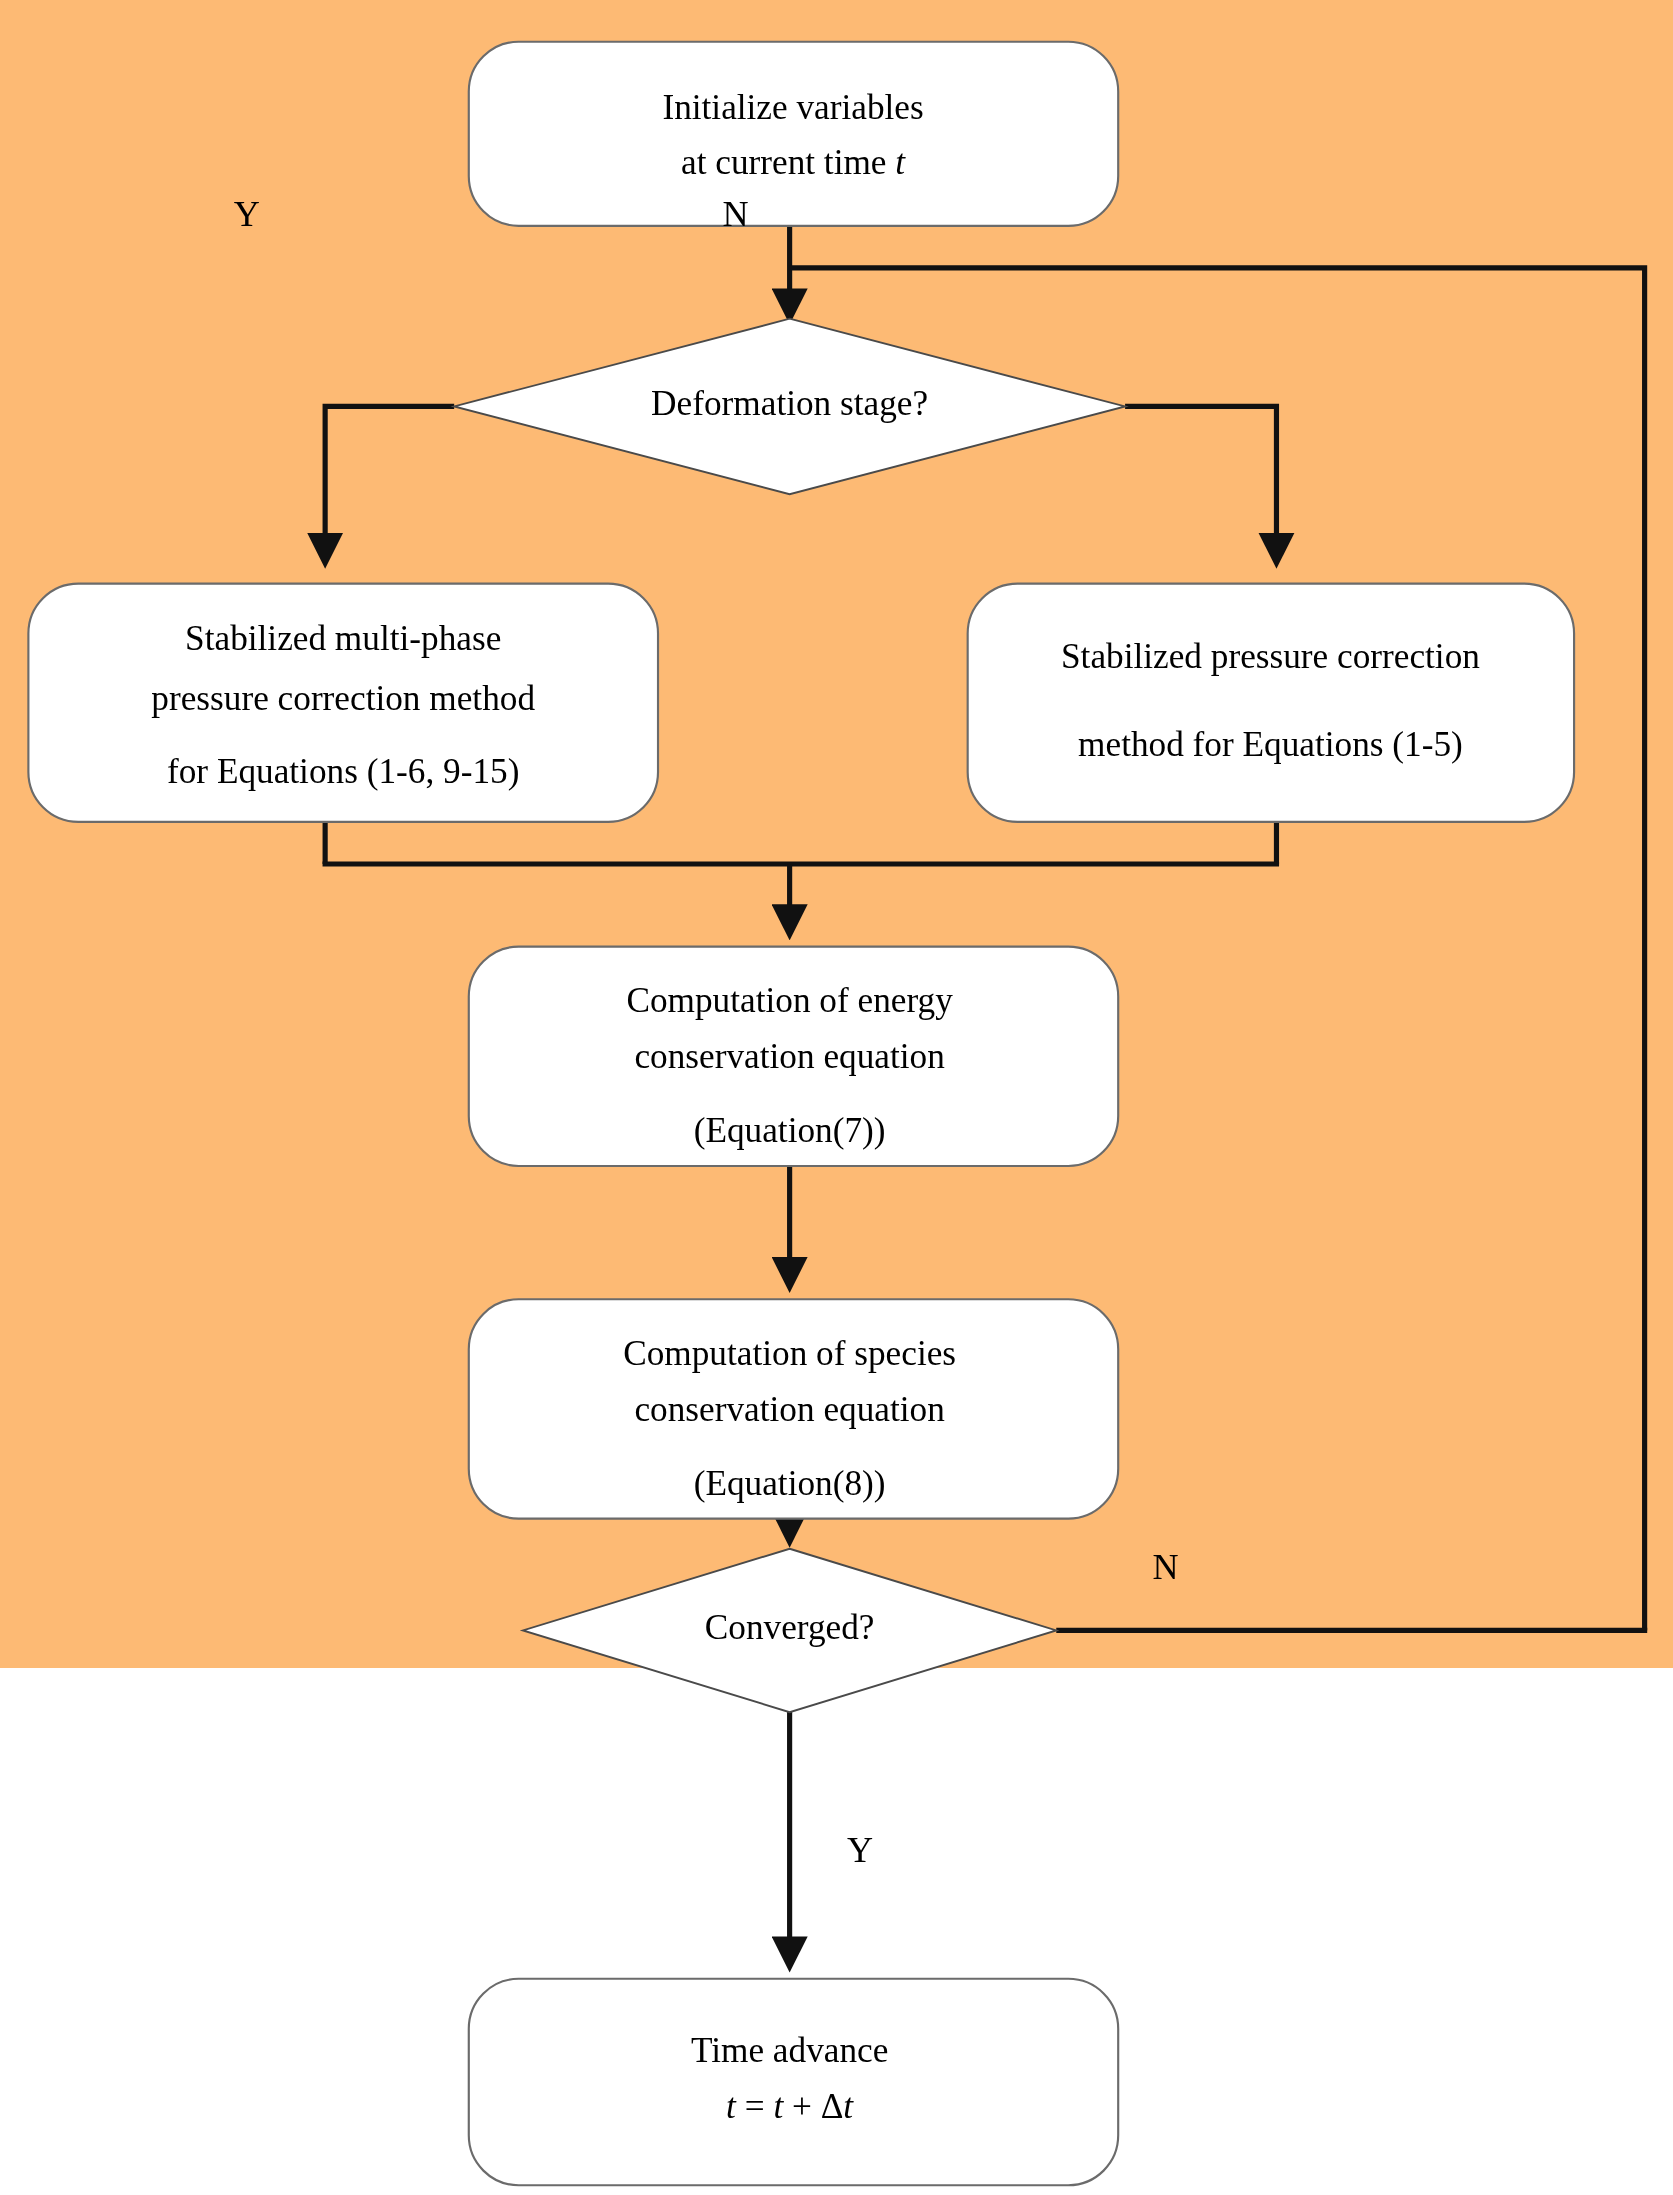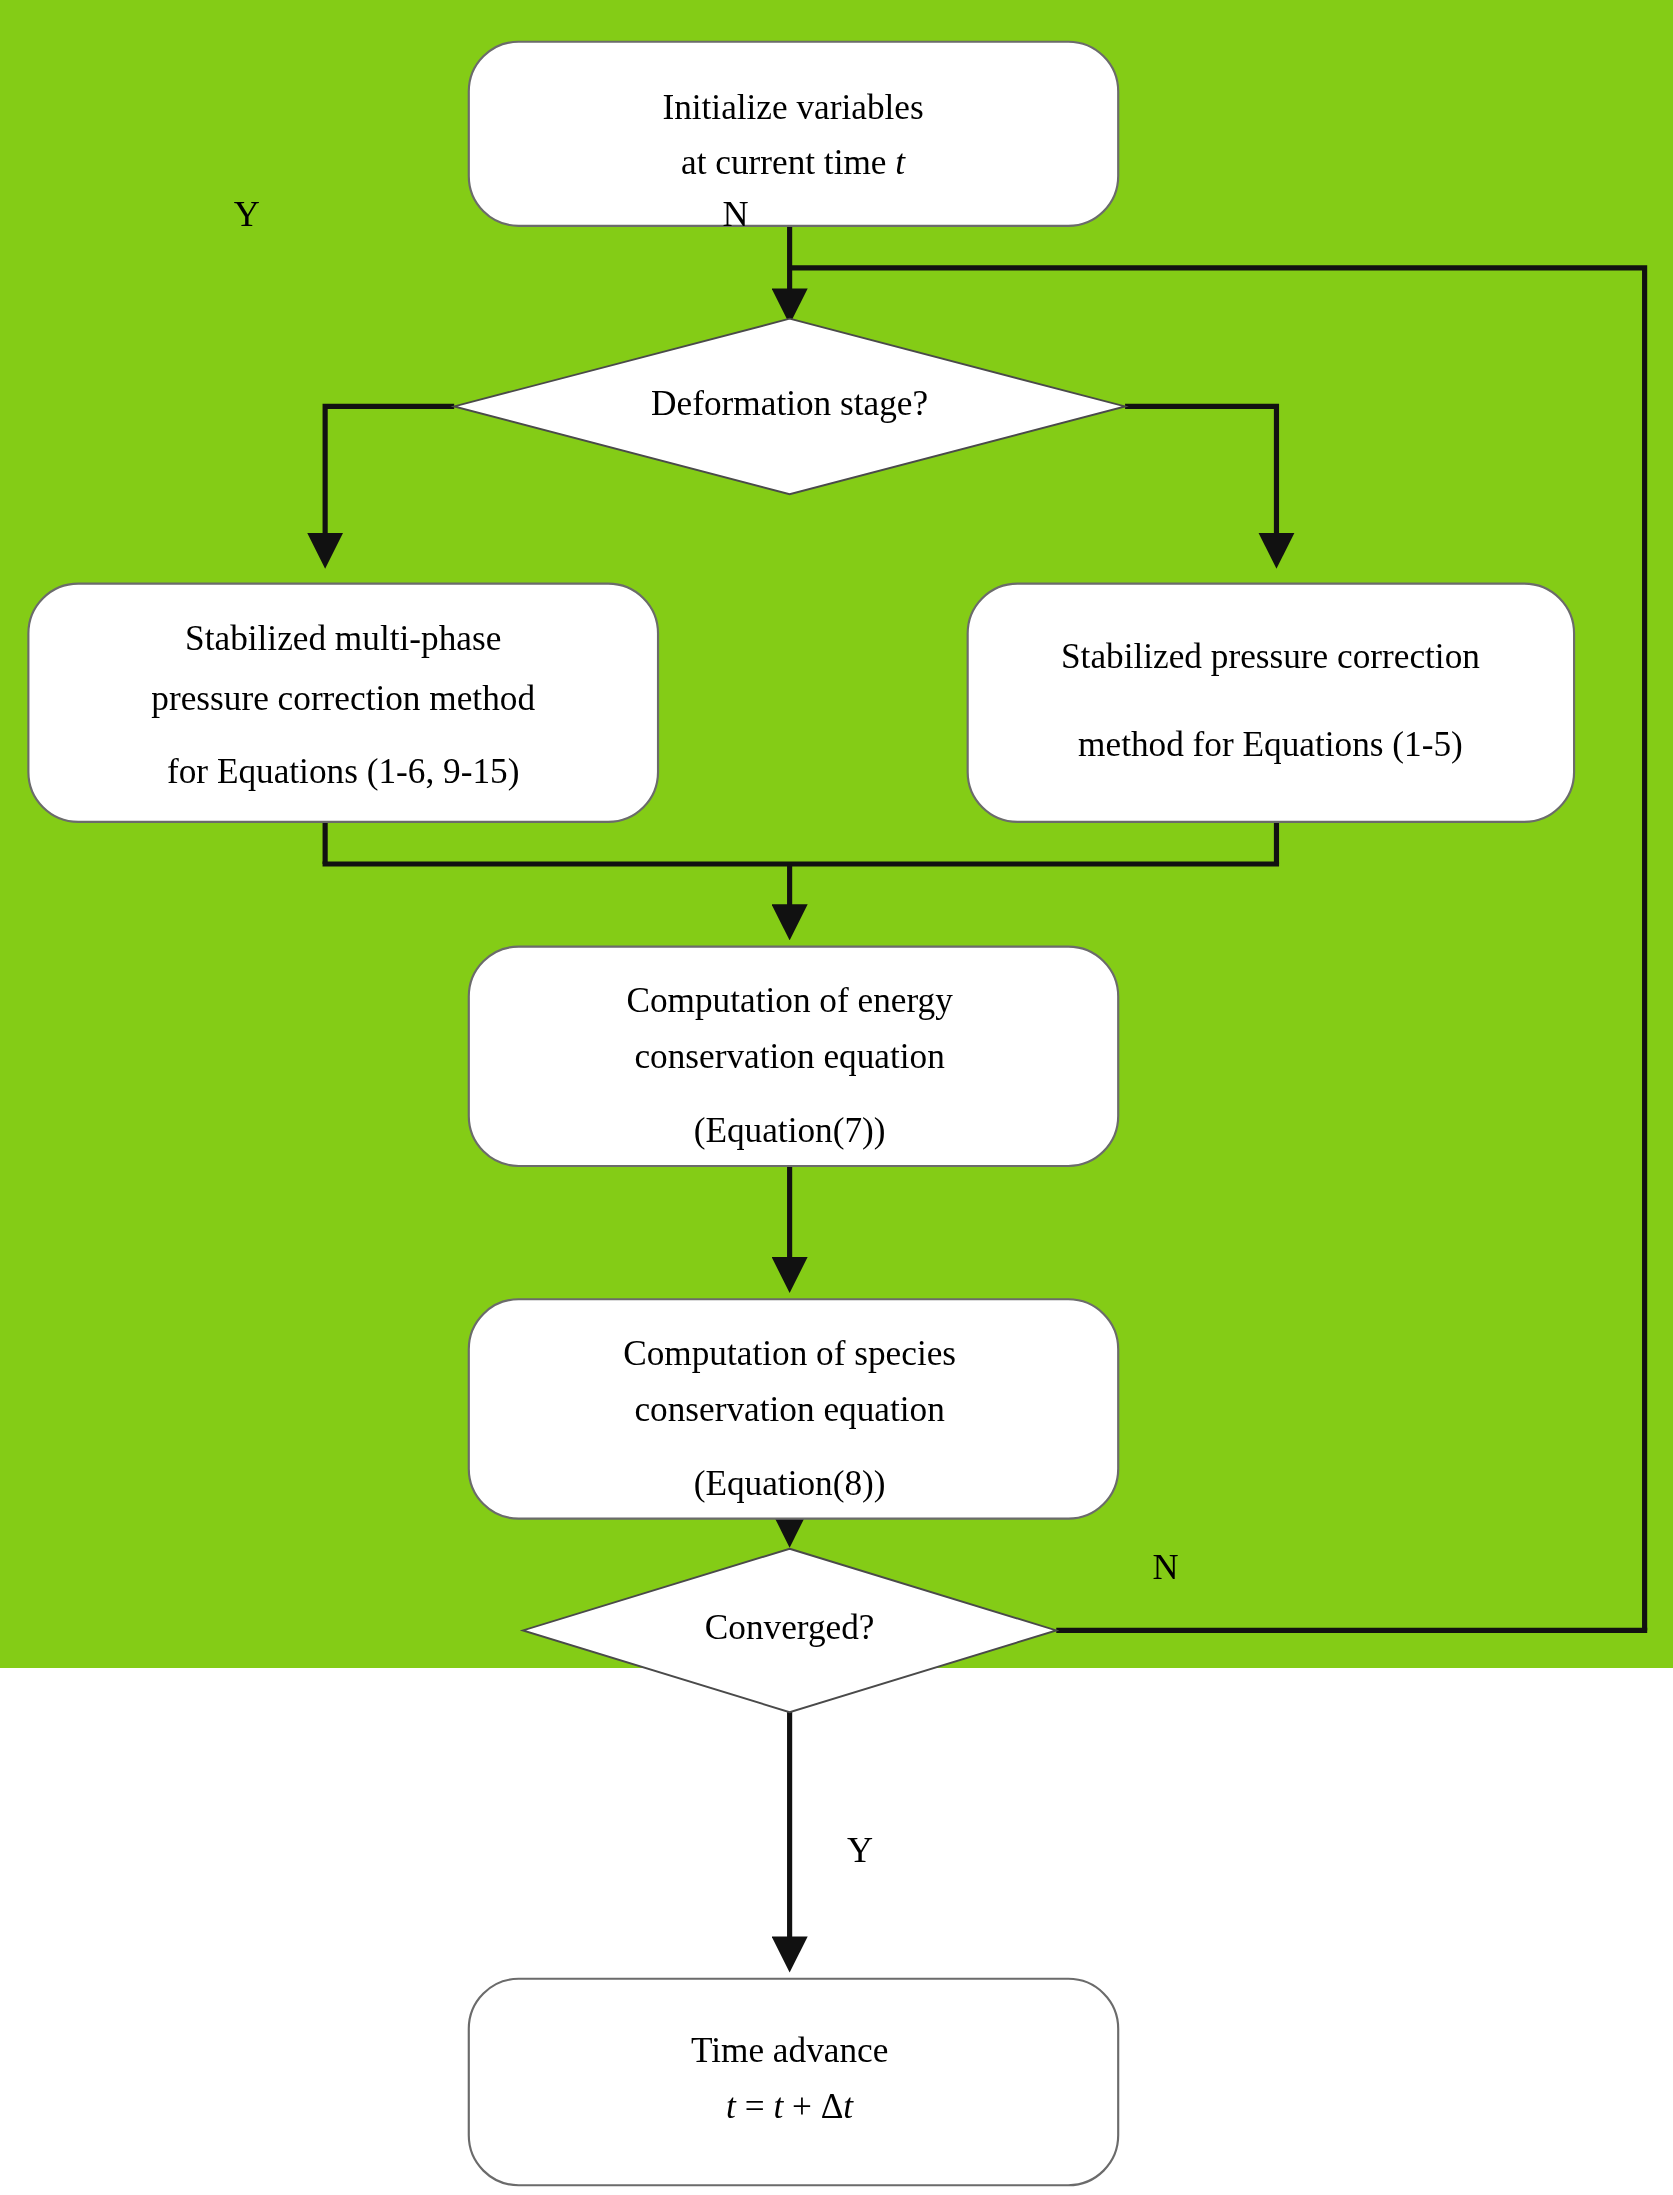--- a/index.html
+++ b/index.html
@@ -17,7 +17,7 @@
     position: relative;
     width: 1673px;
     height: 1668px;
-    background: #84cc16;
+    background: #fdba74;
   }
   svg.chart-canvas {
     position: absolute;

